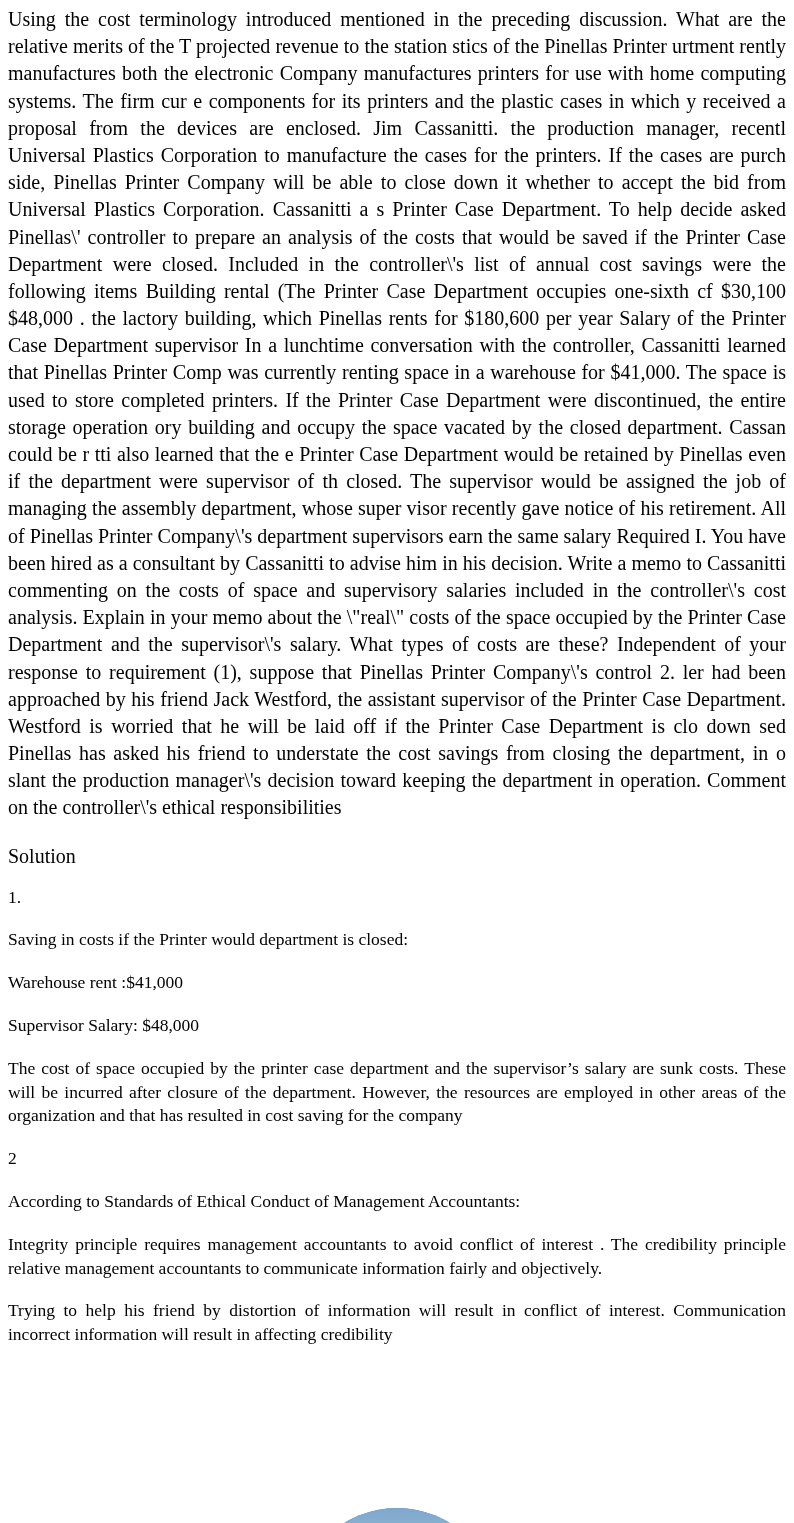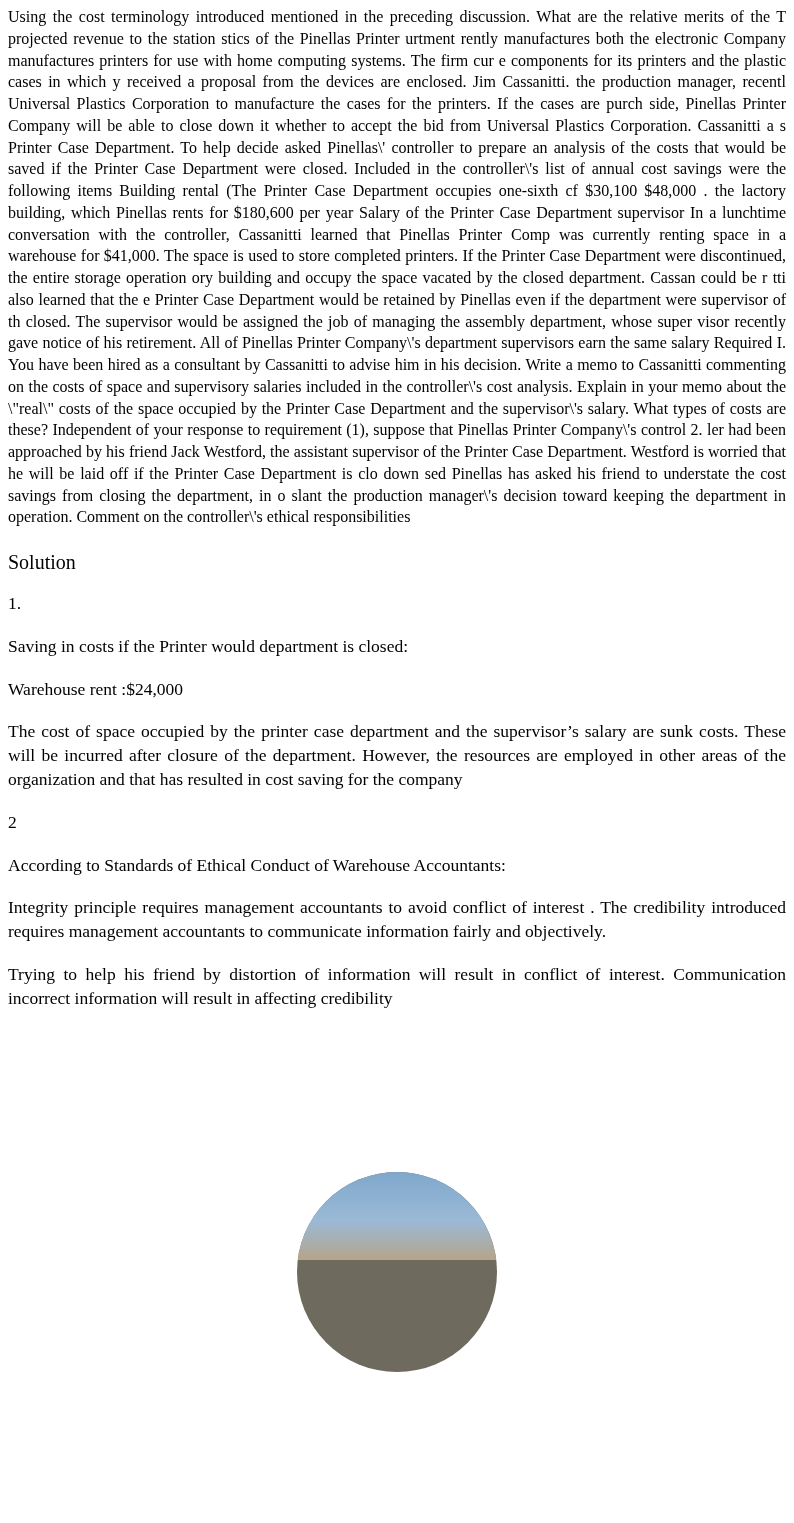--- a/index.html
+++ b/index.html
@@ -19,7 +19,7 @@
     padding: 6px 8px 0 8px;
   }
   .question {
-    font-size: 16px;
+    font-size: 20px;
     line-height: 1.36;
     text-align: justify;
     margin: 0 0 10px 0;

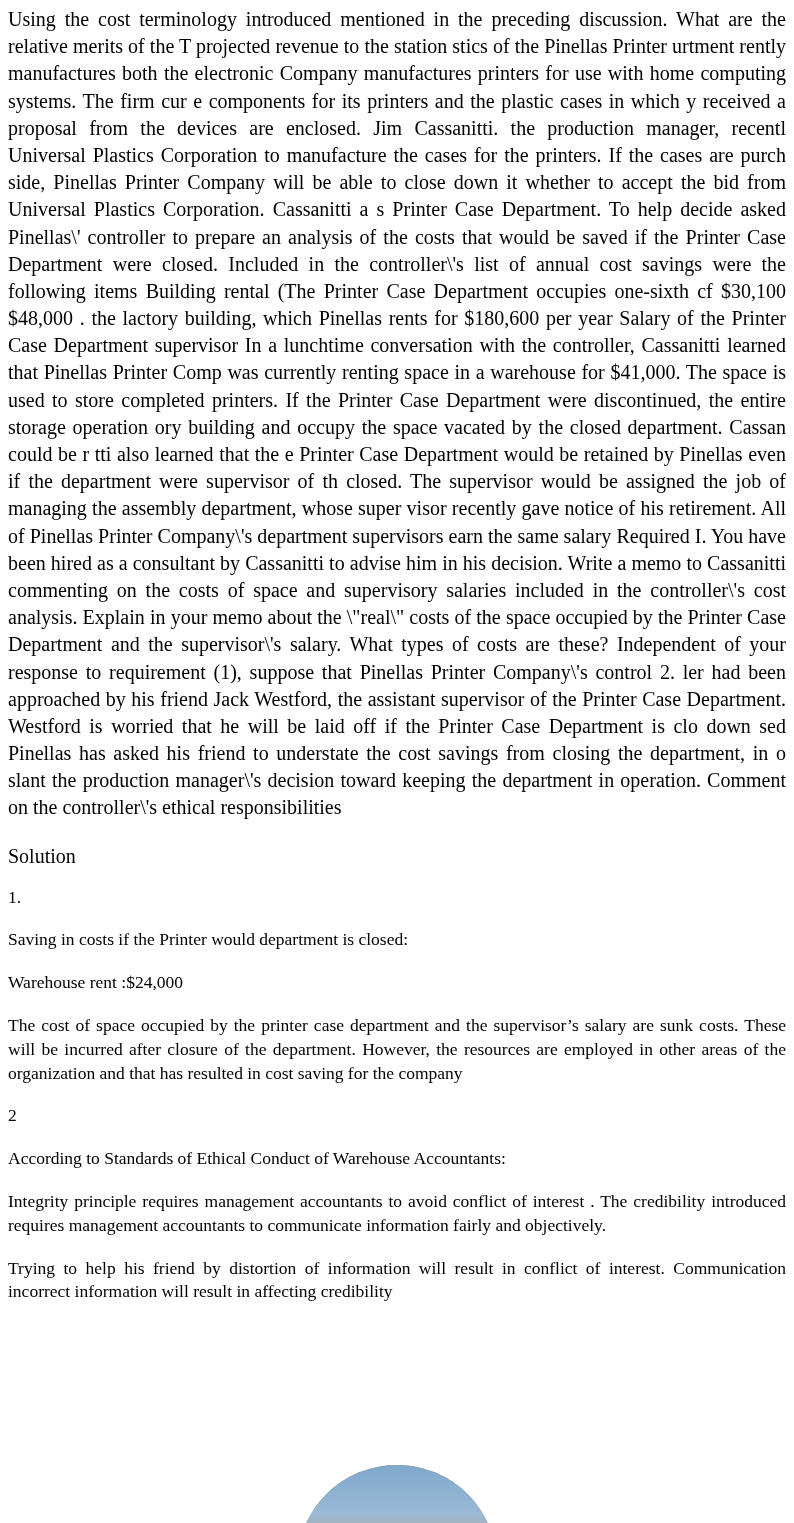--- a/index.html
+++ b/index.html
@@ -73,7 +73,7 @@
 
   <p class="para">1.</p>
   <p class="para">Saving in costs if the Printer would department is closed:</p>
-  <p class="para">Warehouse rent :$24,000</p>
+  <p class="para">Warehouse rent :$41,000</p>
   <p class="para justified">The cost of space occupied by the printer case department and the supervisor’s salary are sunk costs. These will be incurred after closure of the department. However, the resources are employed in other areas of the organization and that has resulted in cost saving for the company</p>
   <p class="para">2</p>
   <p class="para">According to Standards of Ethical Conduct of Warehouse Accountants:</p>

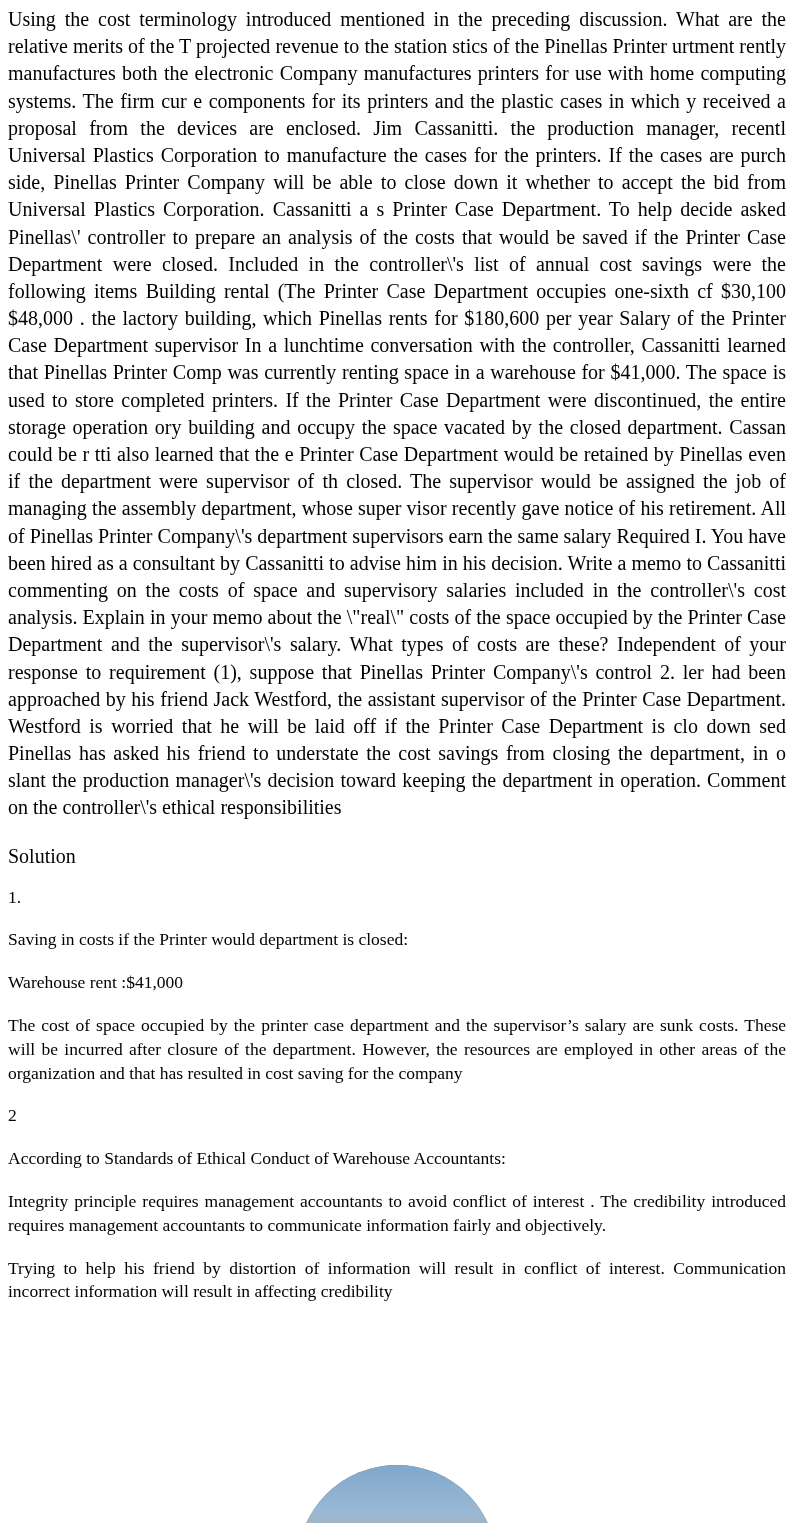--- a/index.html
+++ b/index.html
@@ -74,6 +74,7 @@
   <p class="para">1.</p>
   <p class="para">Saving in costs if the Printer would department is closed:</p>
   <p class="para">Warehouse rent :$41,000</p>
+  <p class="para">Supervisor Salary: $48,000</p>
   <p class="para justified">The cost of space occupied by the printer case department and the supervisor’s salary are sunk costs. These will be incurred after closure of the department. However, the resources are employed in other areas of the organization and that has resulted in cost saving for the company</p>
   <p class="para">2</p>
   <p class="para">According to Standards of Ethical Conduct of Warehouse Accountants:</p>

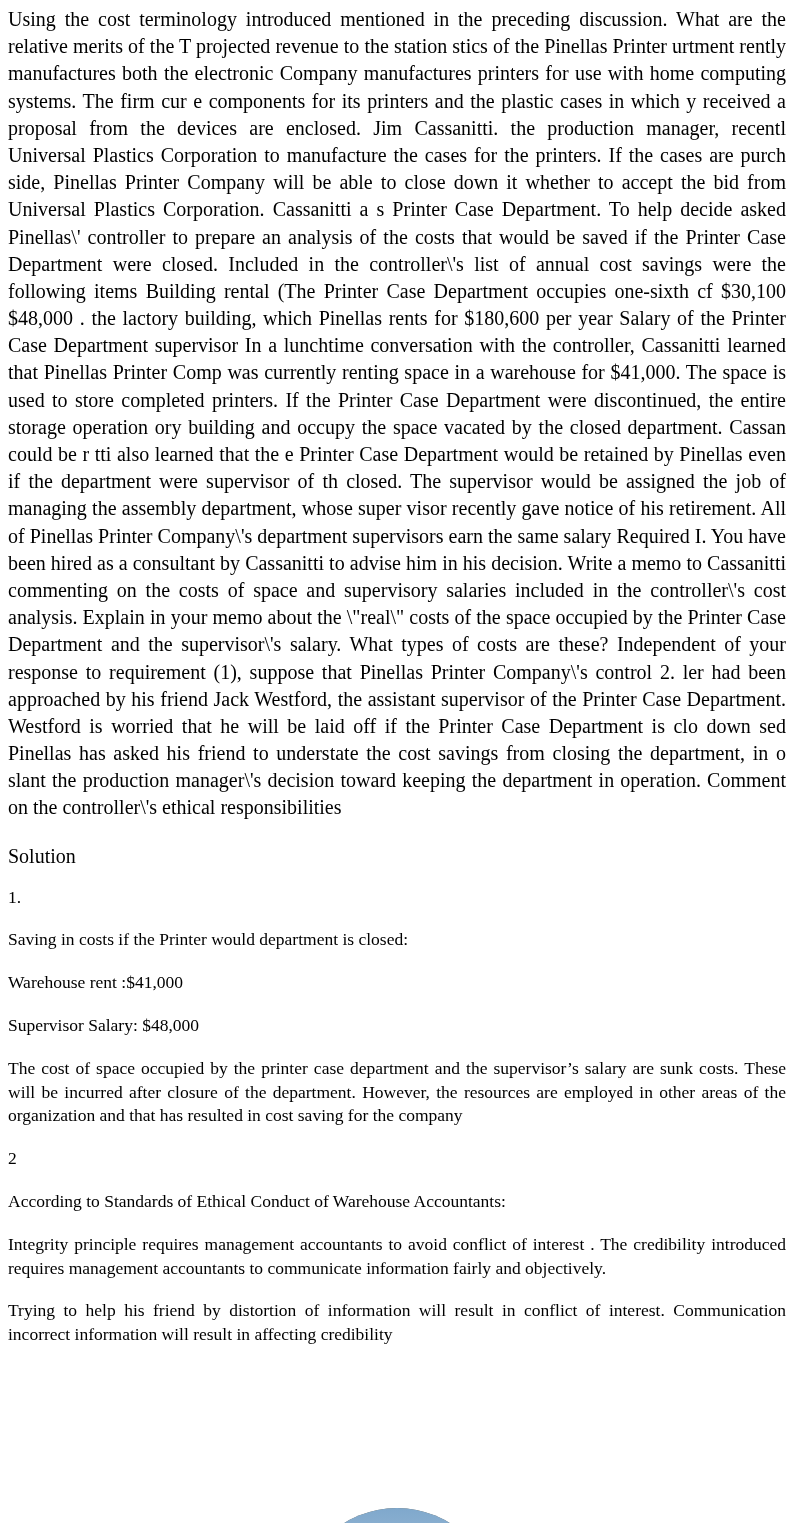--- a/index.html
+++ b/index.html
@@ -77,7 +77,7 @@
   <p class="para">Supervisor Salary: $48,000</p>
   <p class="para justified">The cost of space occupied by the printer case department and the supervisor’s salary are sunk costs. These will be incurred after closure of the department. However, the resources are employed in other areas of the organization and that has resulted in cost saving for the company</p>
   <p class="para">2</p>
-  <p class="para">According to Standards of Ethical Conduct of Warehouse Accountants:</p>
+  <p class="para">According to Standards of Ethical Conduct of Management Accountants:</p>
   <p class="para justified">Integrity principle requires management accountants to avoid conflict of interest . The credibility introduced requires management accountants to communicate information fairly and objectively.</p>
   <p class="para justified">Trying to help his friend by distortion of information will result in conflict of interest. Communication incorrect information will result in affecting credibility</p>
 

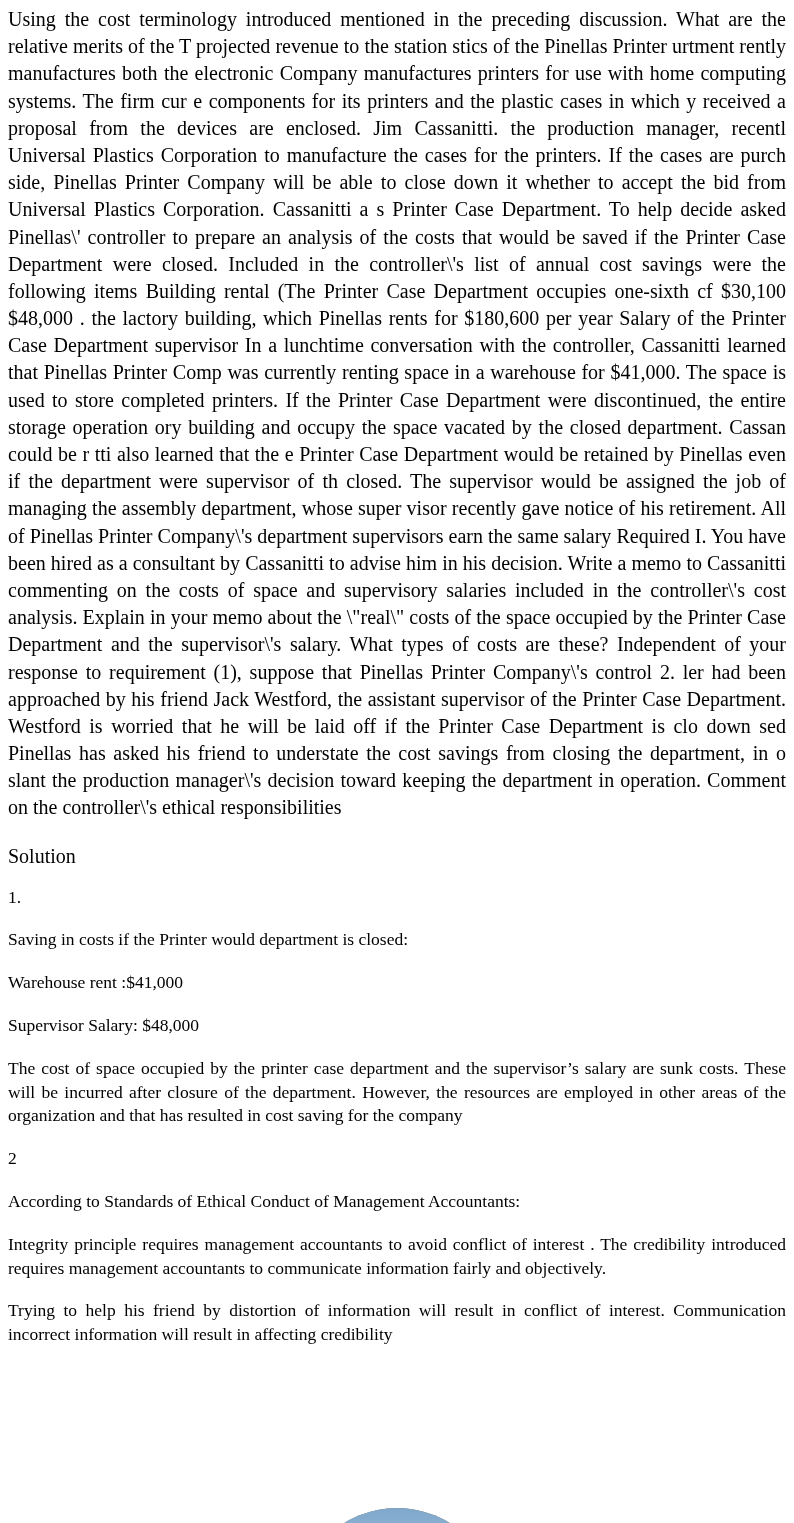--- a/index.html
+++ b/index.html
@@ -78,7 +78,7 @@
   <p class="para justified">The cost of space occupied by the printer case department and the supervisor’s salary are sunk costs. These will be incurred after closure of the department. However, the resources are employed in other areas of the organization and that has resulted in cost saving for the company</p>
   <p class="para">2</p>
   <p class="para">According to Standards of Ethical Conduct of Management Accountants:</p>
-  <p class="para justified">Integrity principle requires management accountants to avoid conflict of interest . The credibility introduced requires management accountants to communicate information fairly and objectively.</p>
+  <p class="para justified">Integrity principle requires management accountants to avoid conflict of interest . The credibility principle relative management accountants to communicate information fairly and objectively.</p>
   <p class="para justified">Trying to help his friend by distortion of information will result in conflict of interest. Communication incorrect information will result in affecting credibility</p>
 
   <div class="spacer-block"></div>

